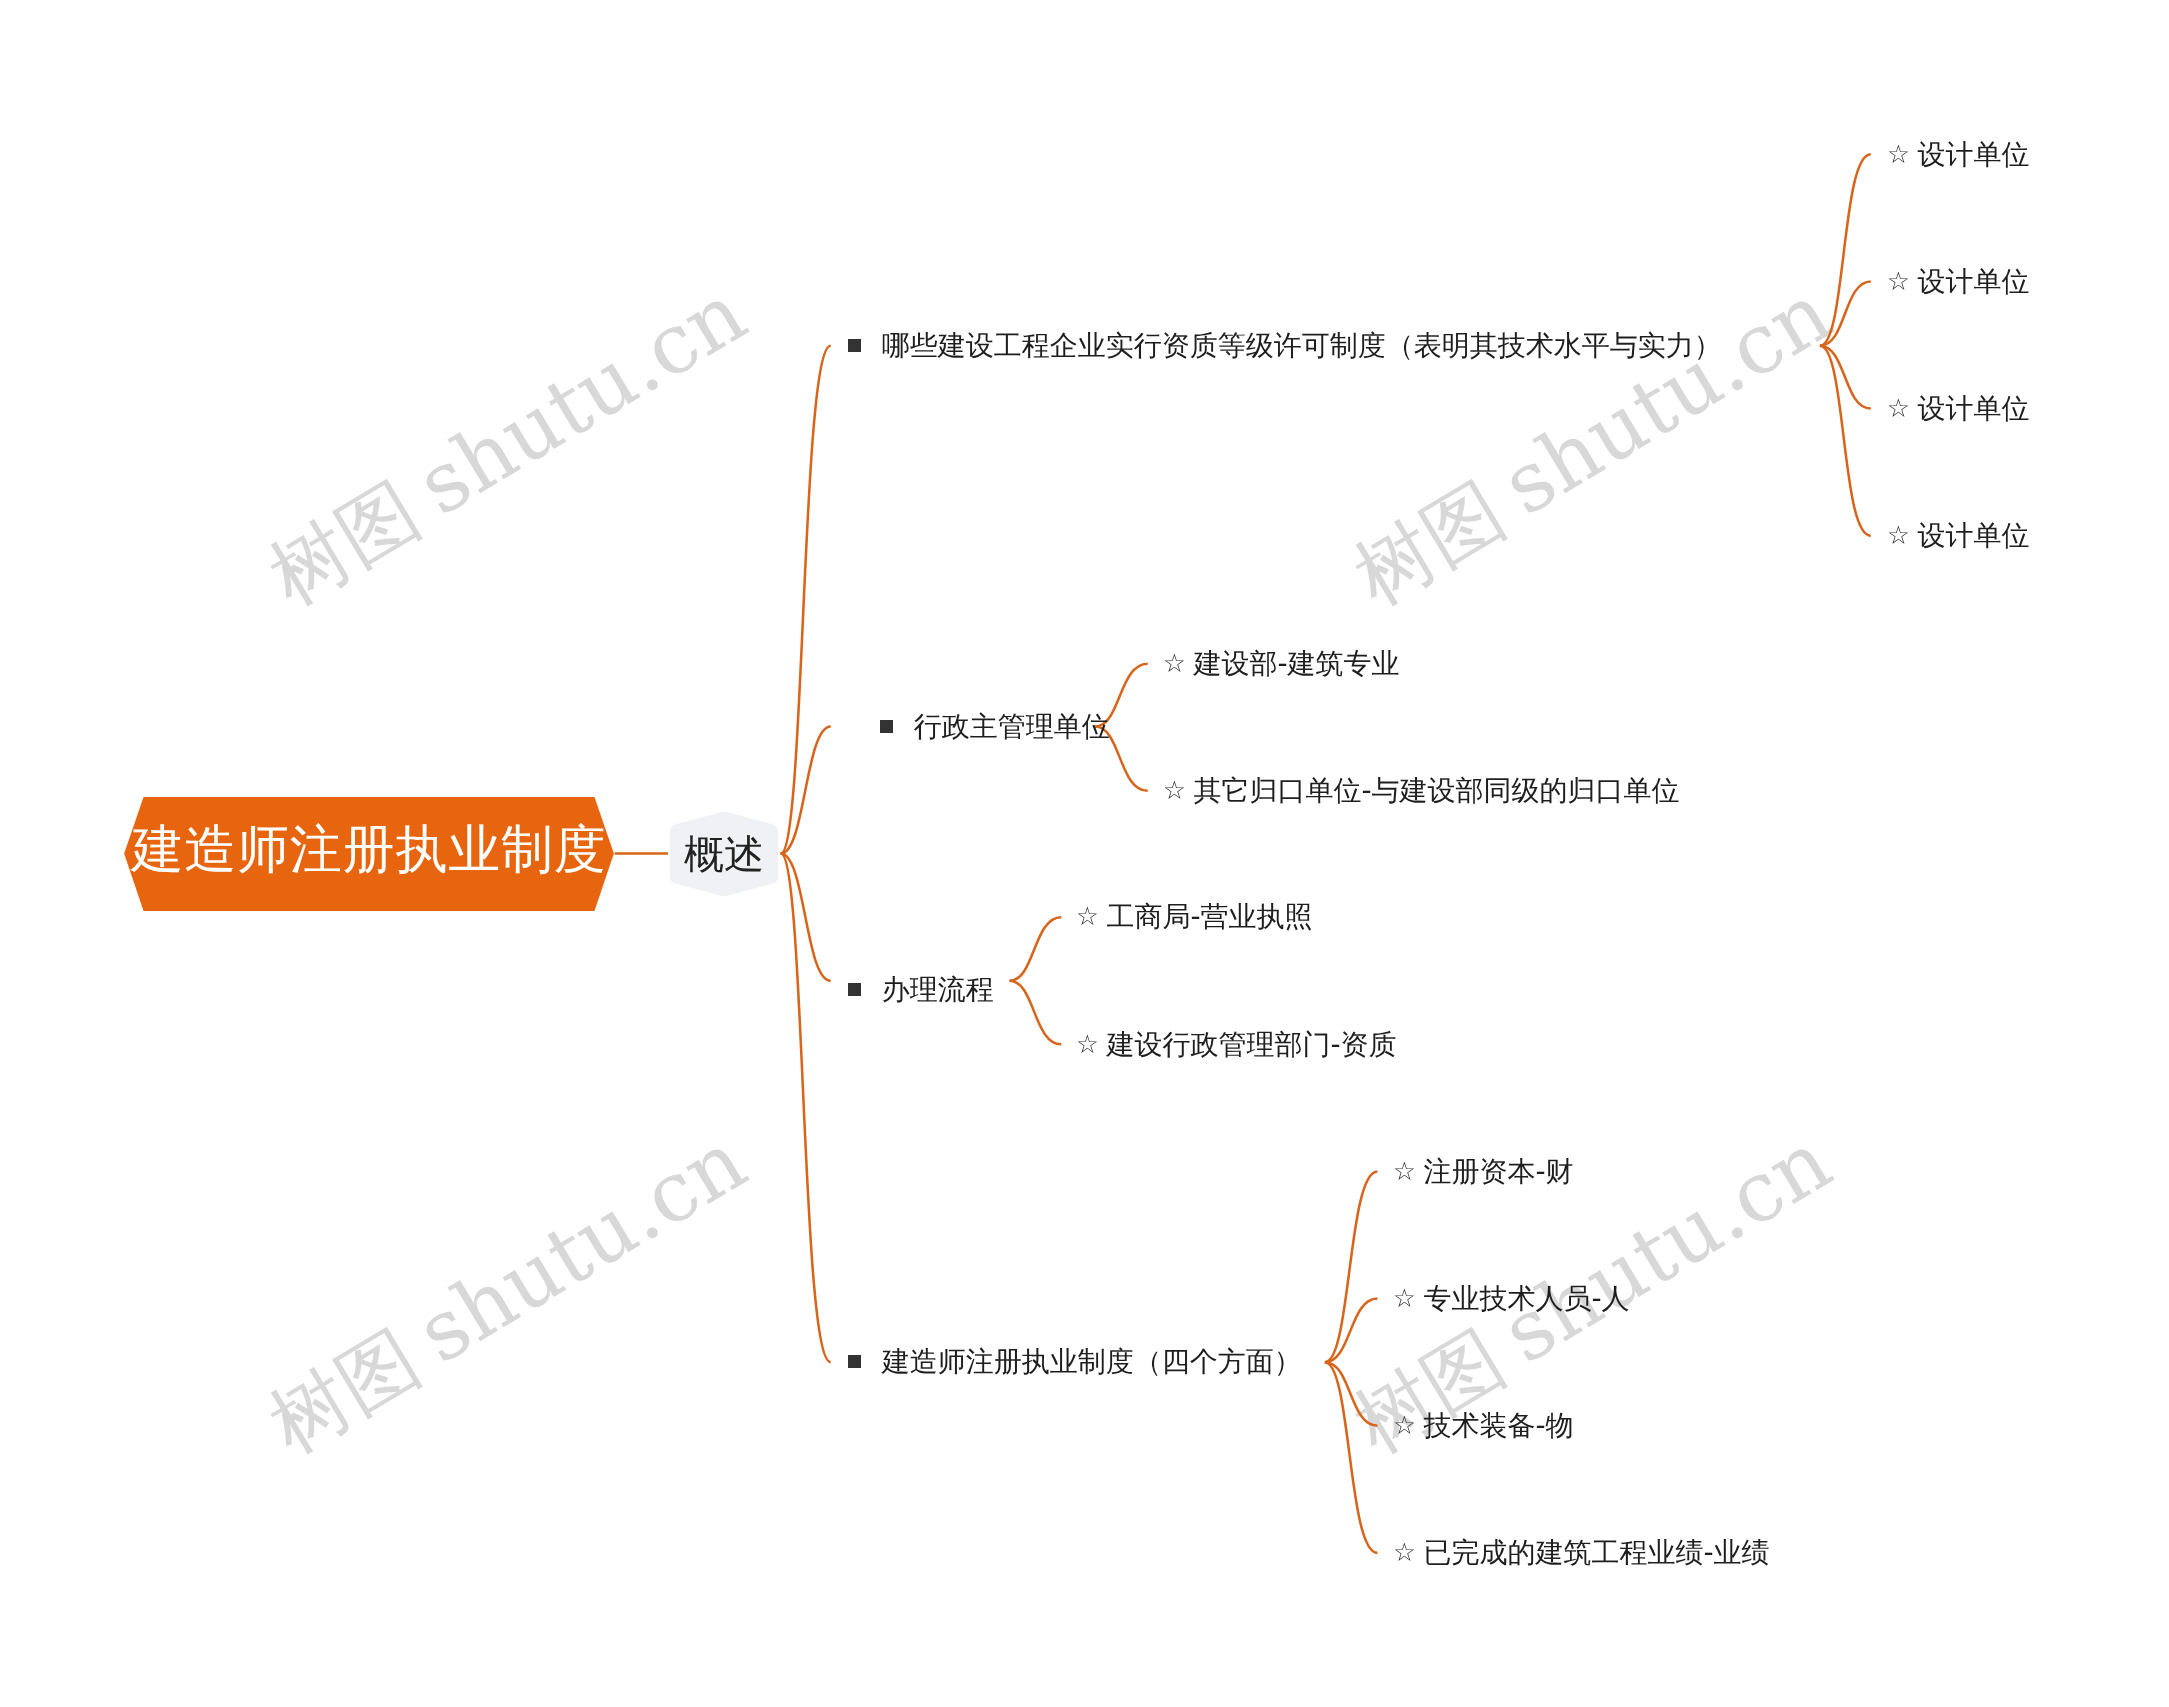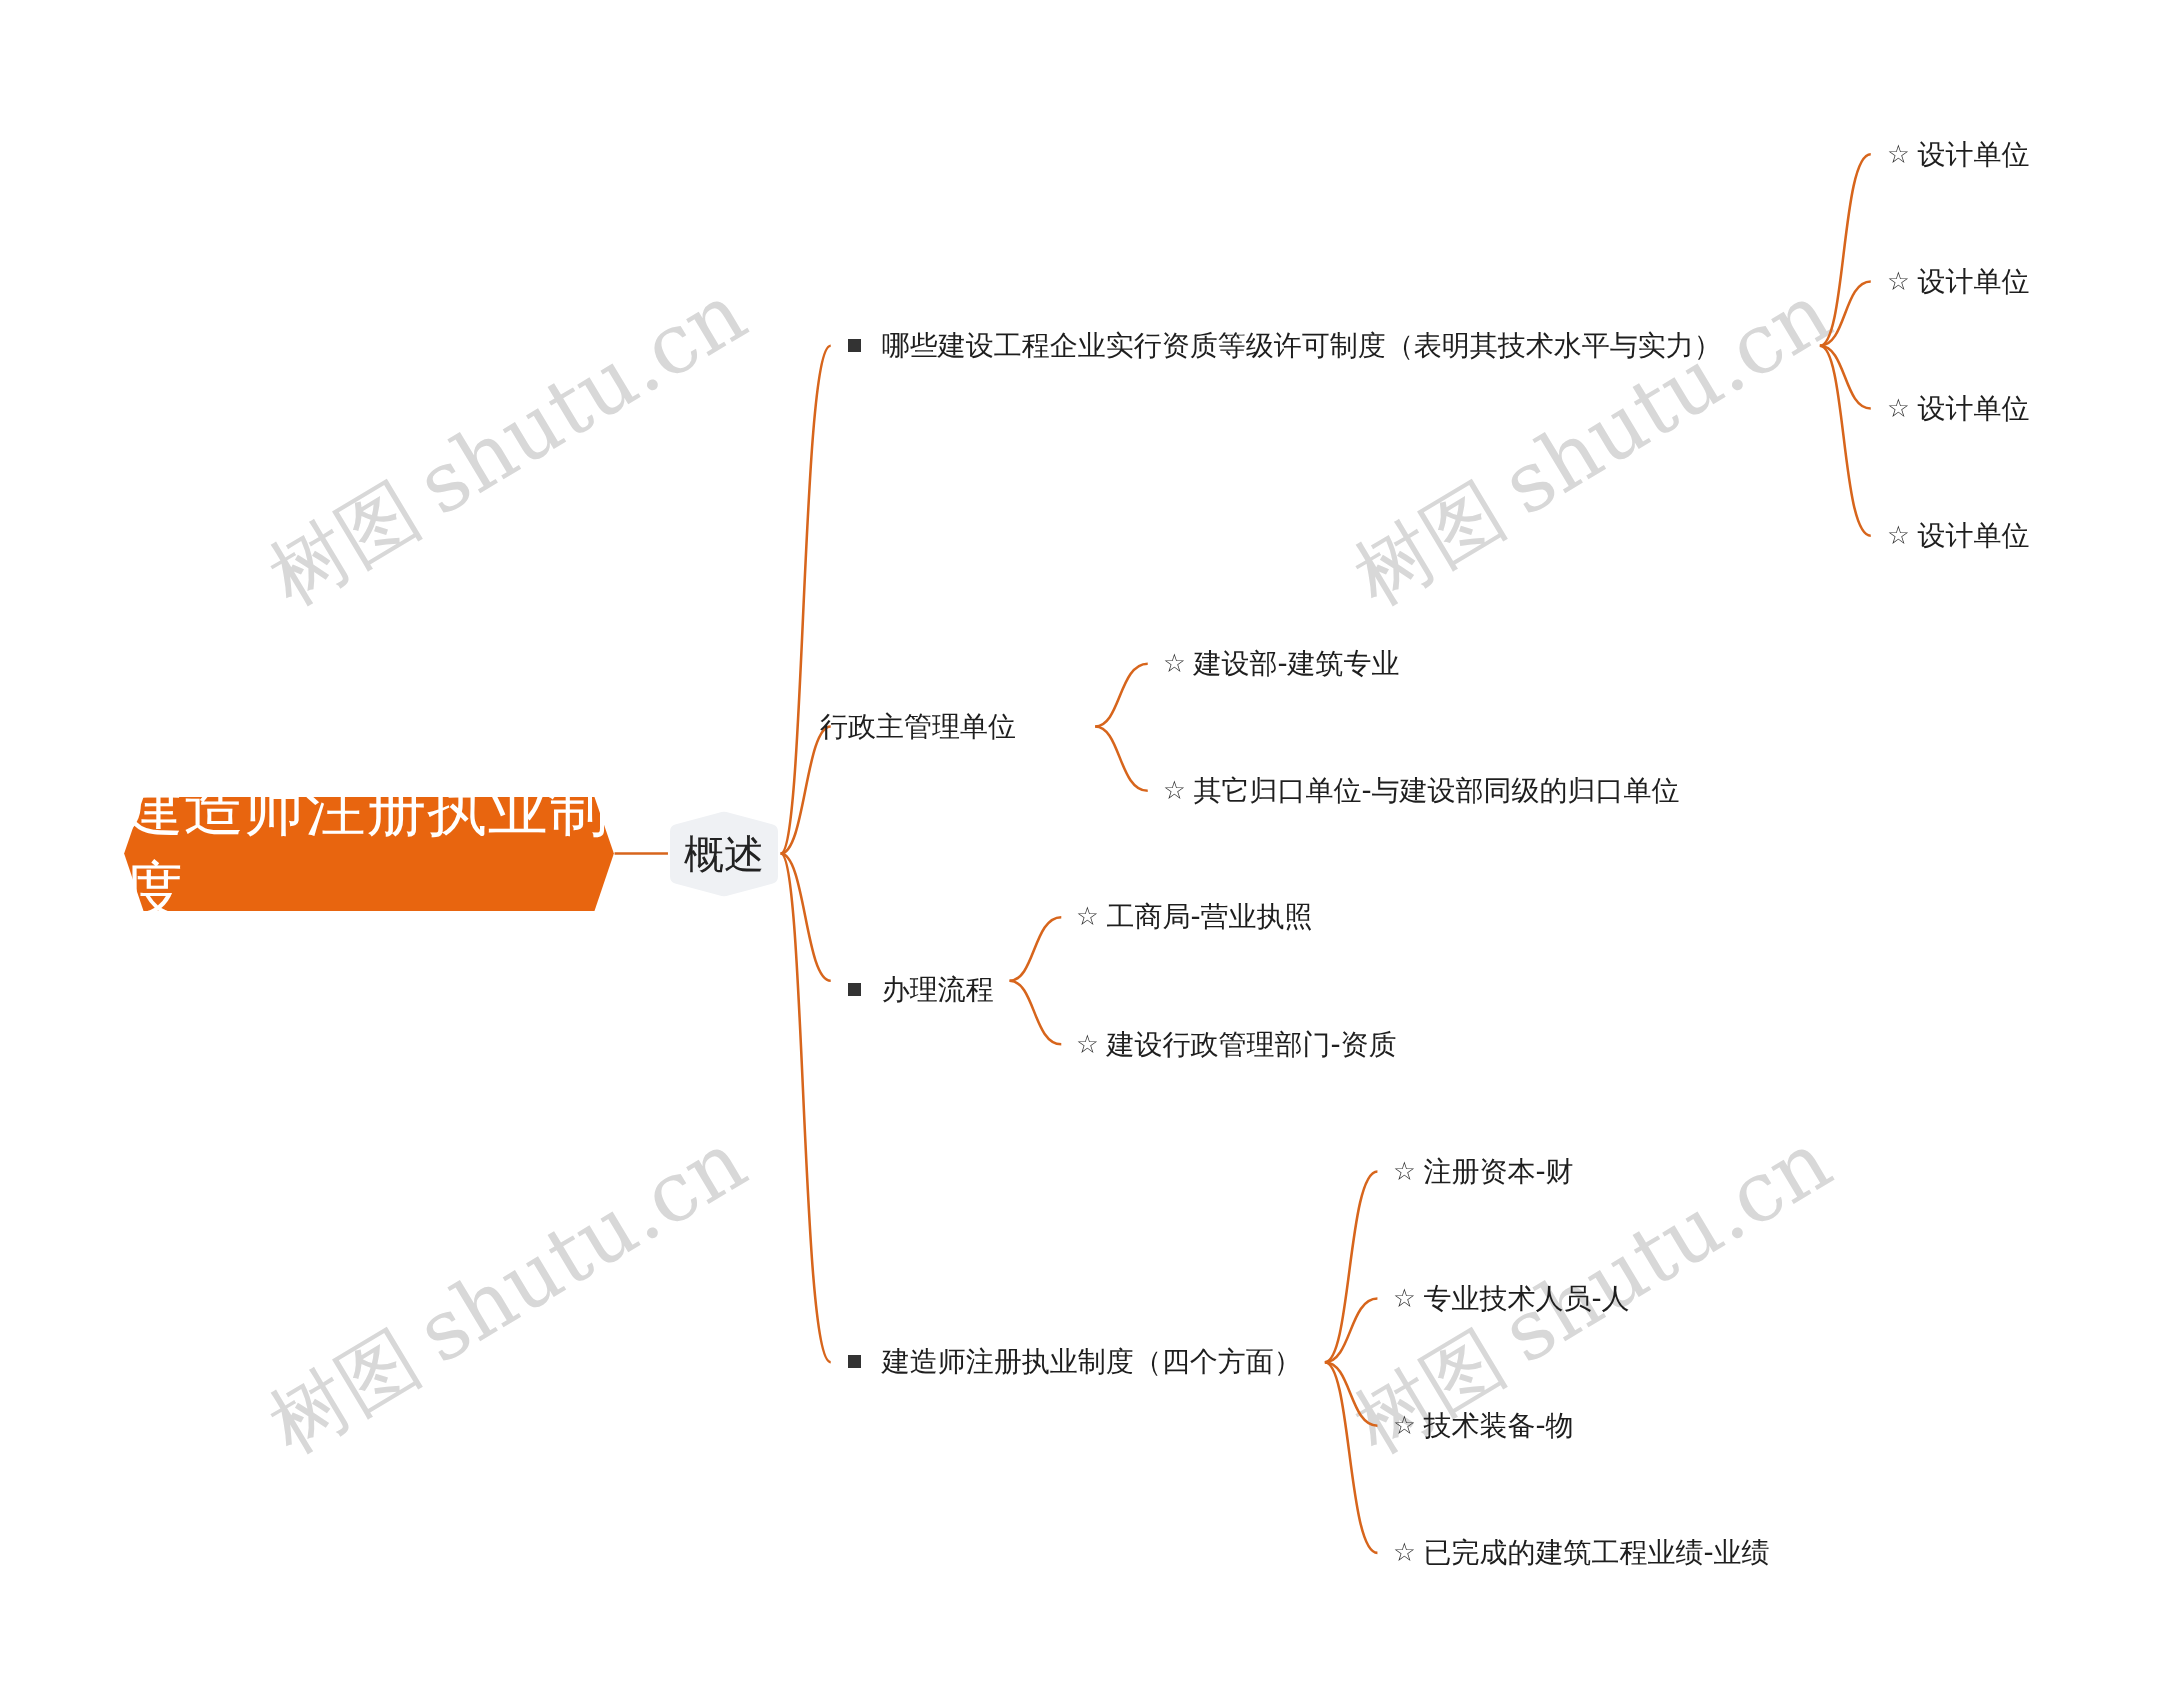--- a/index.html
+++ b/index.html
@@ -95,7 +95,7 @@
     <span class="bullet"></span>
     <span>哪些建设工程企业实行资质等级许可制度（表明其技术水平与实力）</span>
   </div>
-  <div class="node" style="left:820px; top:708px;flex-direction:column;">
+  <div class="node" style="left:880px; top:708px;">
     <span class="bullet"></span>
     <span>行政主管理单位</span>
   </div>

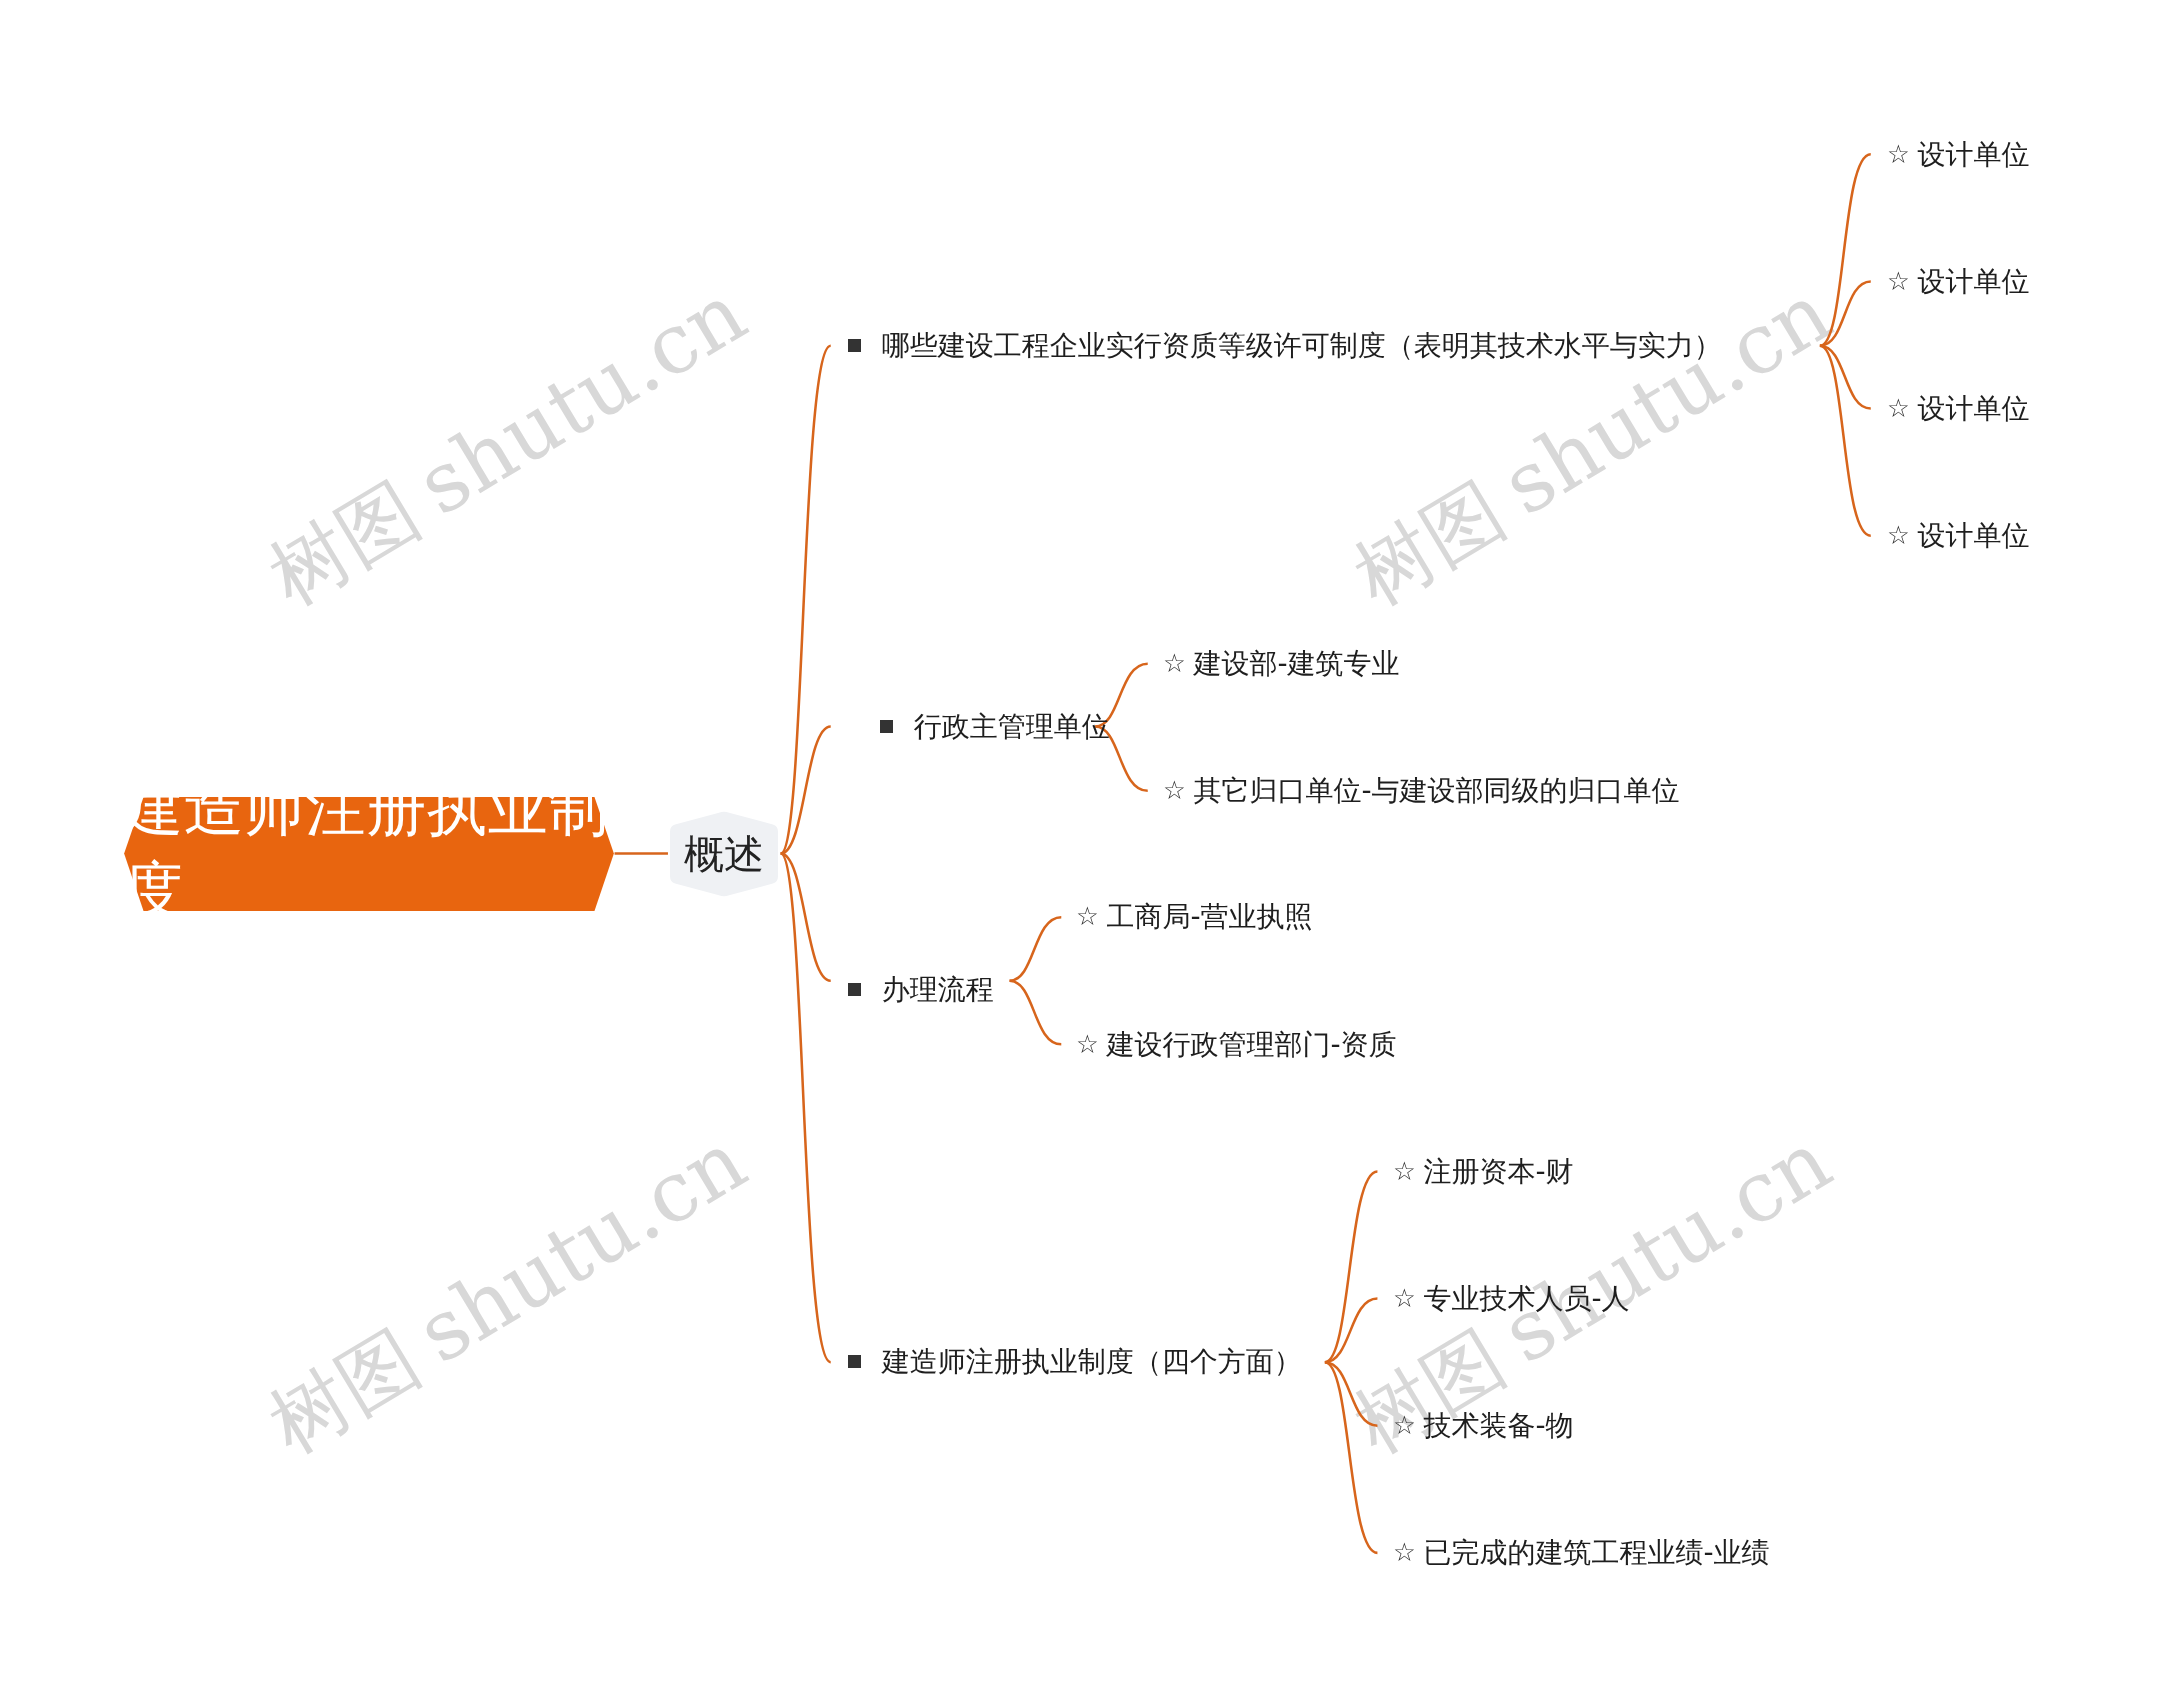--- a/index.html
+++ b/index.html
@@ -18,7 +18,7 @@
   .root svg { position: absolute; left: 0; top: 0; }
   .root .label { position: absolute; left: 0; top: 0; width: 492px; height: 106px;
                  display: flex; align-items: center; justify-content: center;
-                 color: #ffffff; font-size: 60px; letter-spacing: 0.8px; }
+                 color: #ffffff; font-size: 52px; letter-spacing: 0.8px; }
 
   .sub { position: absolute; left: 668px; top: 811px; width: 112px; height: 86px; }
   .sub svg { position: absolute; left: 0; top: 0; }

